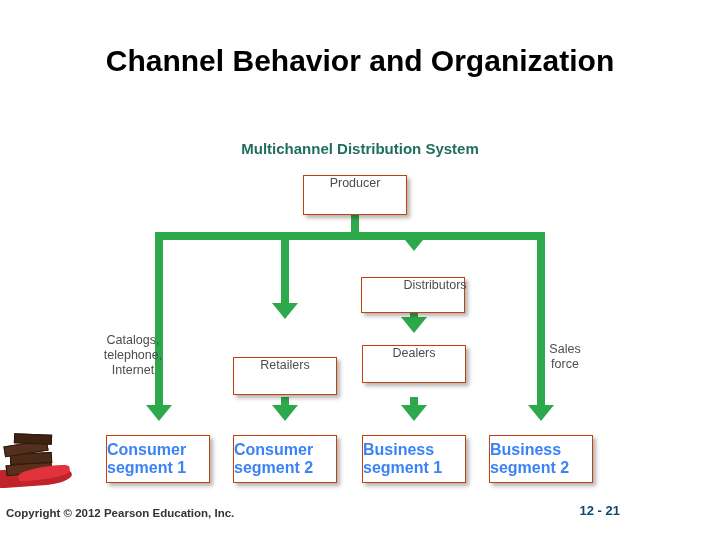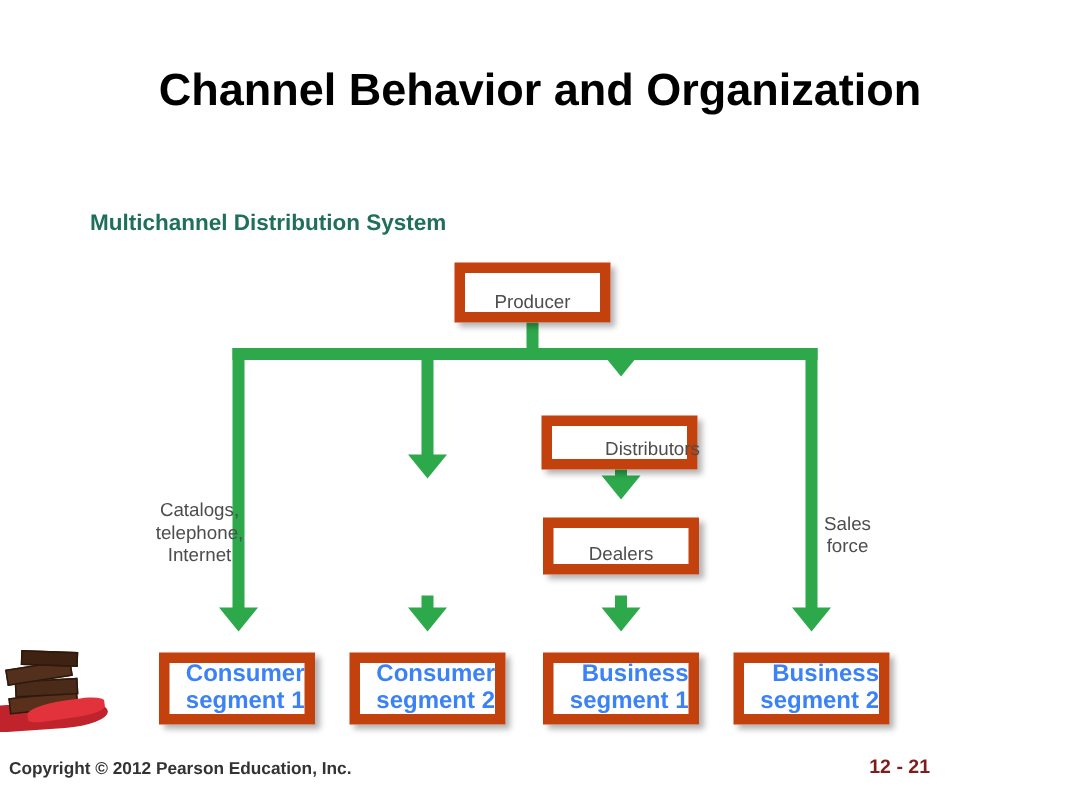--- a/index.html
+++ b/index.html
@@ -41,6 +41,7 @@
     left: 60px;
     top: 140px;
     width: 600px;
+    text-align: center;
     font-size: 15px;
     font-weight: bold;
     color: #1F6F5C;

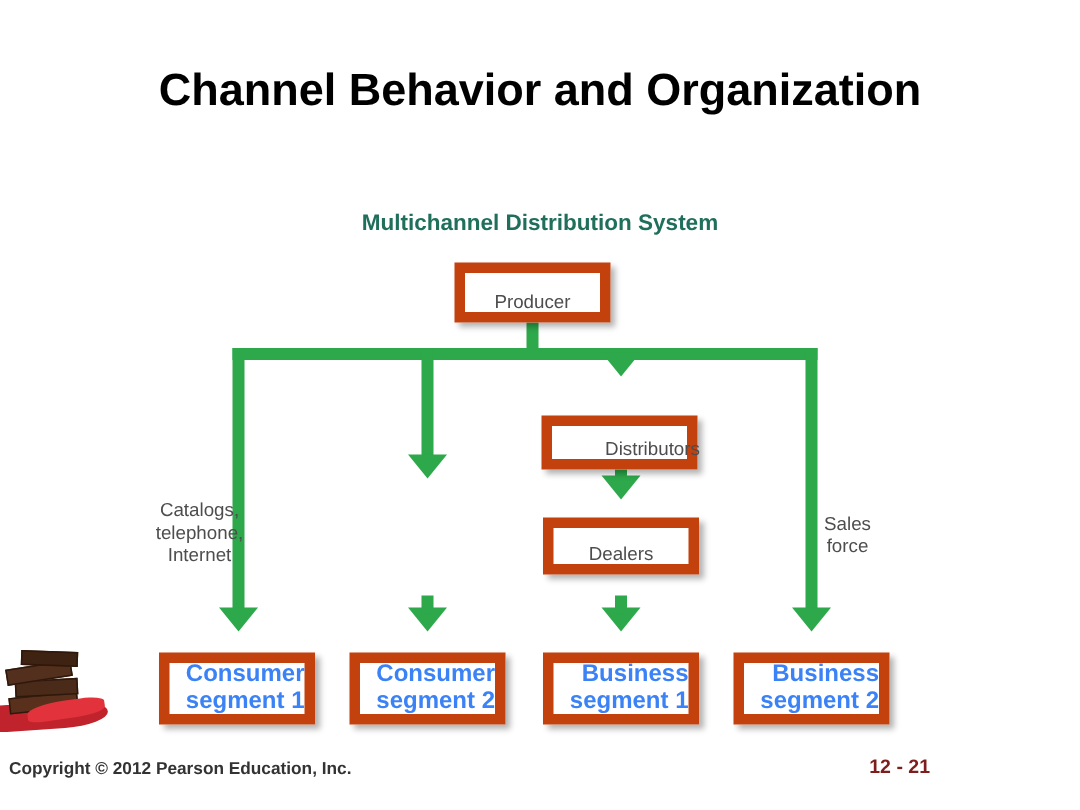--- a/index.html
+++ b/index.html
@@ -60,10 +60,10 @@
   .box {
     position: absolute;
     background: #ffffff;
-    border: 7px solid #c2410c;
+    border: 1px solid #c2410c;
     box-shadow: 3px 3px 4px rgba(0,0,0,0.30);
     display: flex;
-    align-items: flex-end;
+    align-items: flex-start;
     justify-content: center;
     text-align: center;
     color: #4d4d4d;

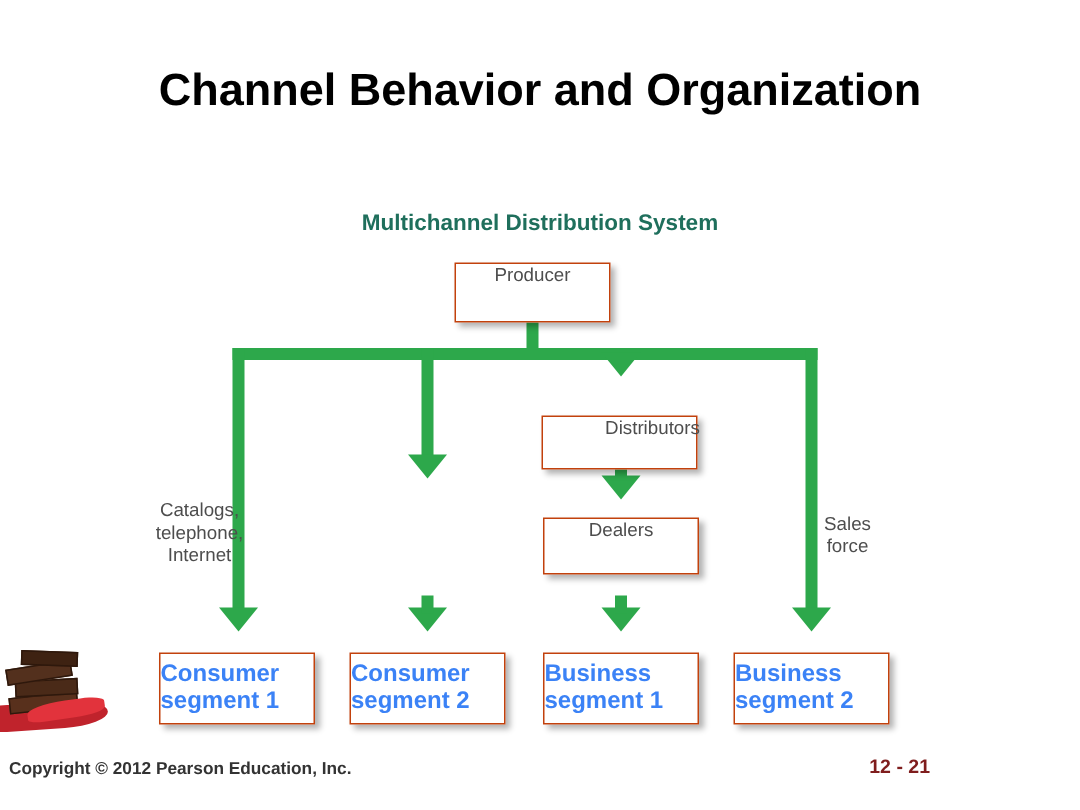--- a/index.html
+++ b/index.html
@@ -202,6 +202,9 @@
       <span>Distributors</span>
     </div>
 
+    <div class="box" style="left:233px; top:192px; width:104px; height:38px;">
+      <span>Retailers</span>
+    </div>
 
     <div class="box" style="left:362px; top:180px; width:104px; height:38px;">
       <span>Dealers</span>

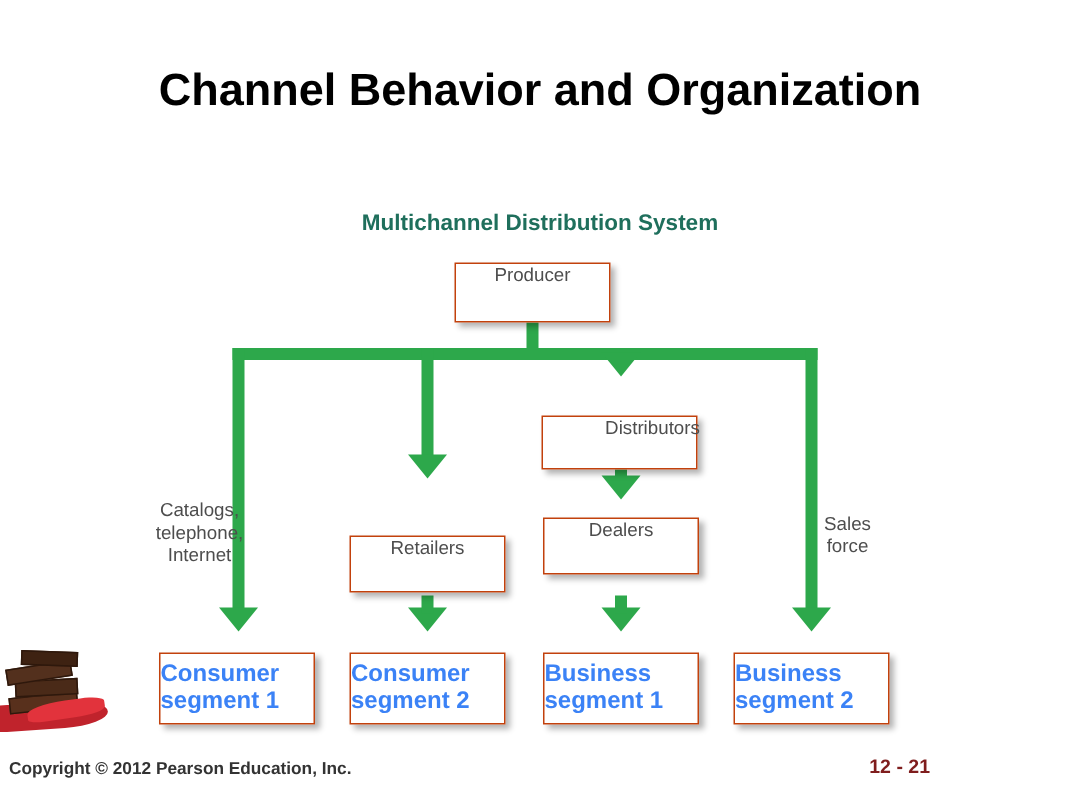--- a/index.html
+++ b/index.html
@@ -115,7 +115,7 @@
     bottom: 22px;
     font-size: 13px;
     font-weight: bold;
-    color: #7f1d1d;
+    color: #0c4a6e;
   }
 
   

